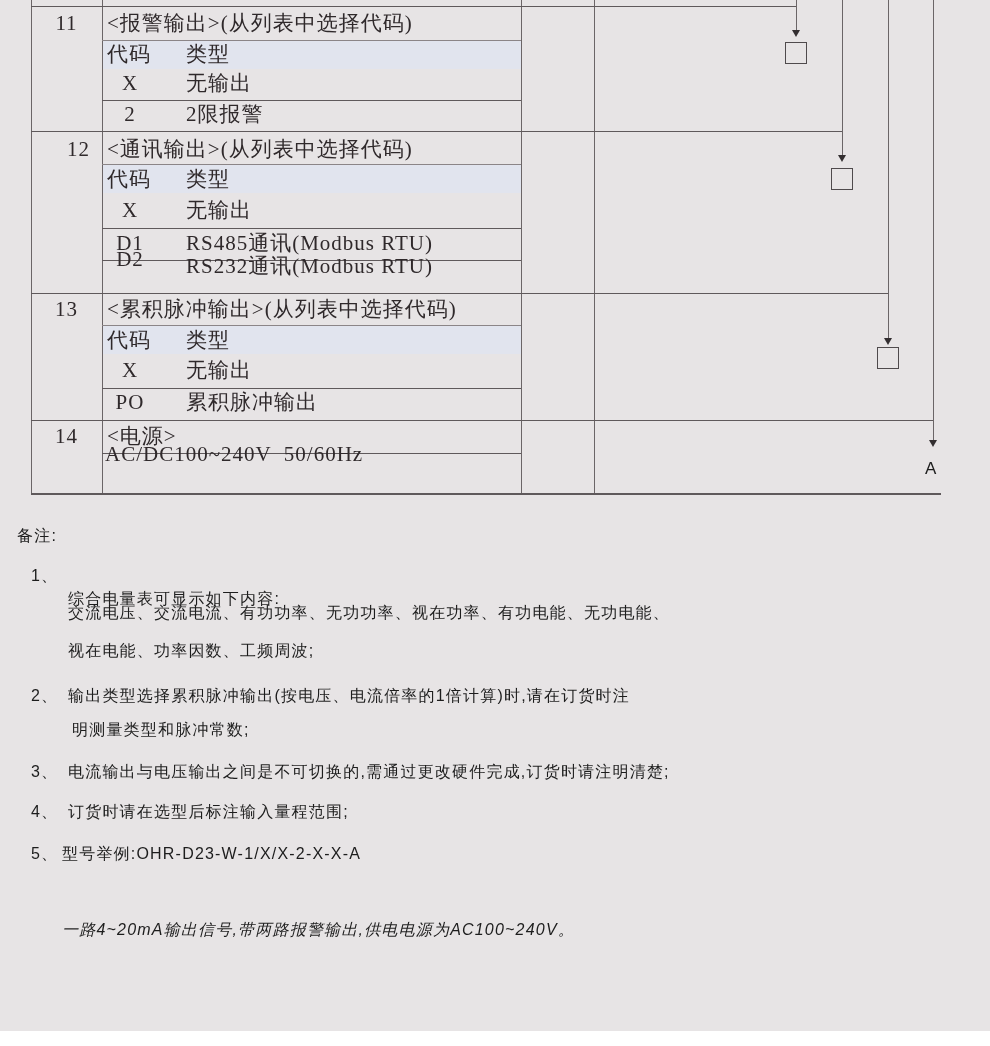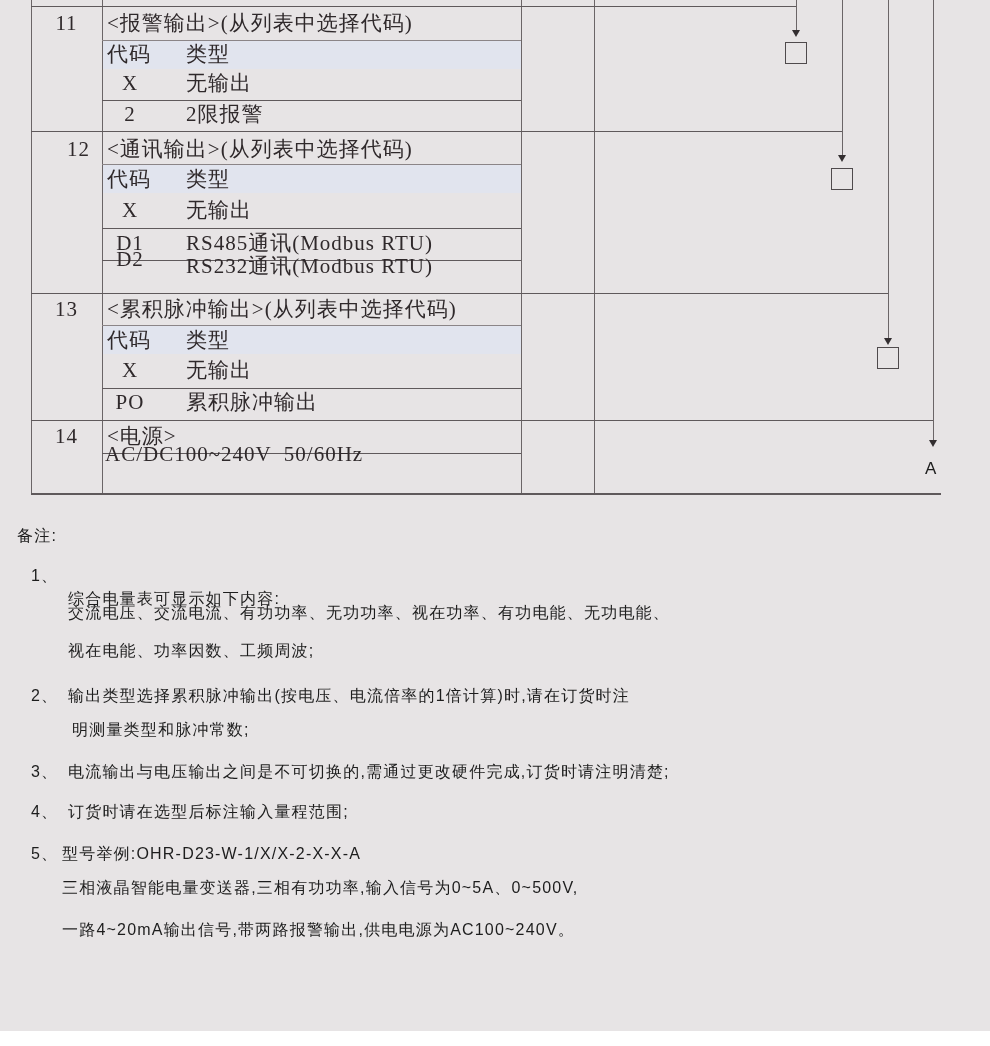--- a/index.html
+++ b/index.html
@@ -119,7 +119,6 @@
 
   <div class="t san" style="left:31px;top:841px;">5、</div>
   <div class="t san" style="left:62px;top:841px;">型号举例:OHR-D23-W-1/X/X-2-X-X-A</div>
-  <div class="t san" style="left:62px;top:875px;">三相液晶智能电量变送器,三相有功功率,输入信号为0~5A、0~500V,</div>
   <div class="t san" style="left:62px;top:917px;">一路4~20mA输出信号,带两路报警输出,供电电源为AC100~240V。</div>
 
   <div class="white-strip"></div>

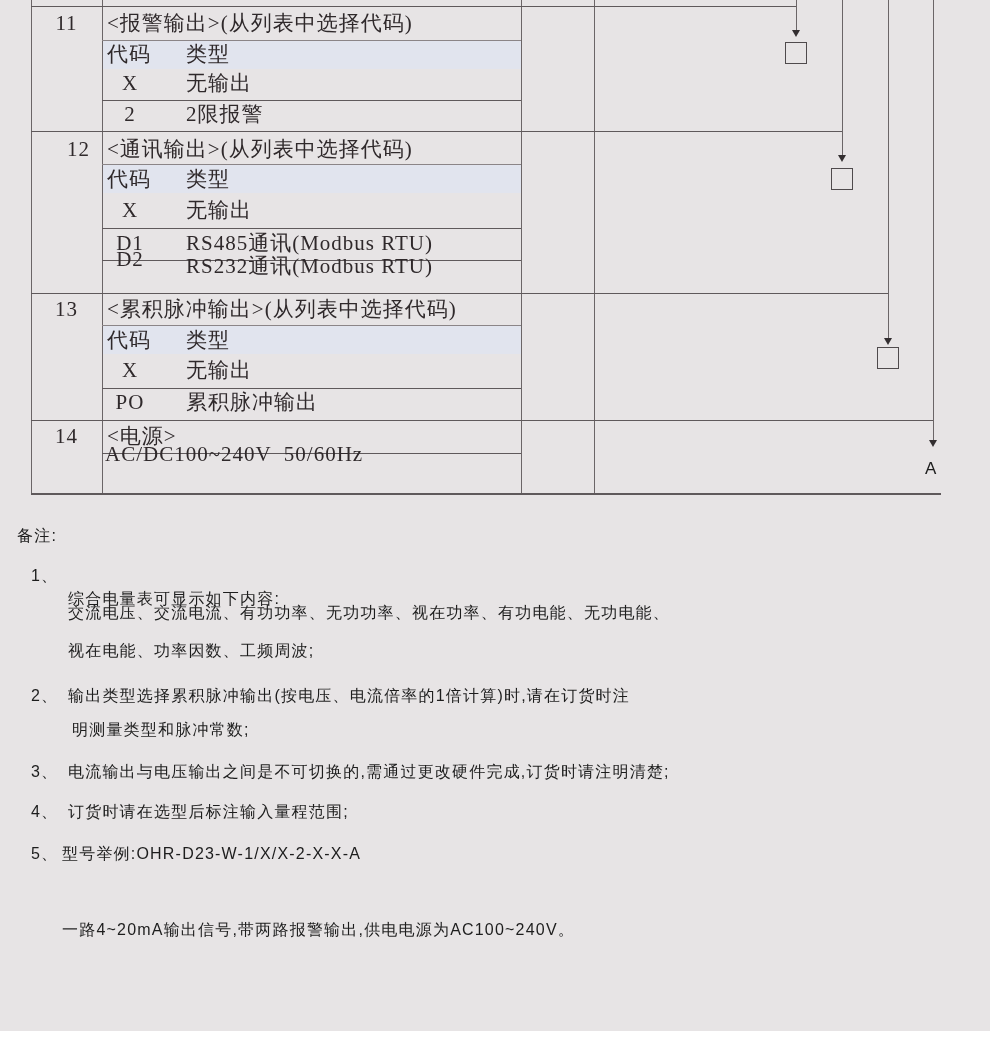--- a/index.html
+++ b/index.html
@@ -119,7 +119,7 @@
 
   <div class="t san" style="left:31px;top:841px;">5、</div>
   <div class="t san" style="left:62px;top:841px;">型号举例:OHR-D23-W-1/X/X-2-X-X-A</div>
-  <div class="t san" style="left:62px;top:917px;">一路4~20mA输出信号,带两路报警输出,供电电源为AC100~240V。</div>
+  <div class="t san" style="left:62px;top:917px;font-style:italic;">一路4~20mA输出信号,带两路报警输出,供电电源为AC100~240V。</div>
 
   <div class="white-strip"></div>
 </div>

